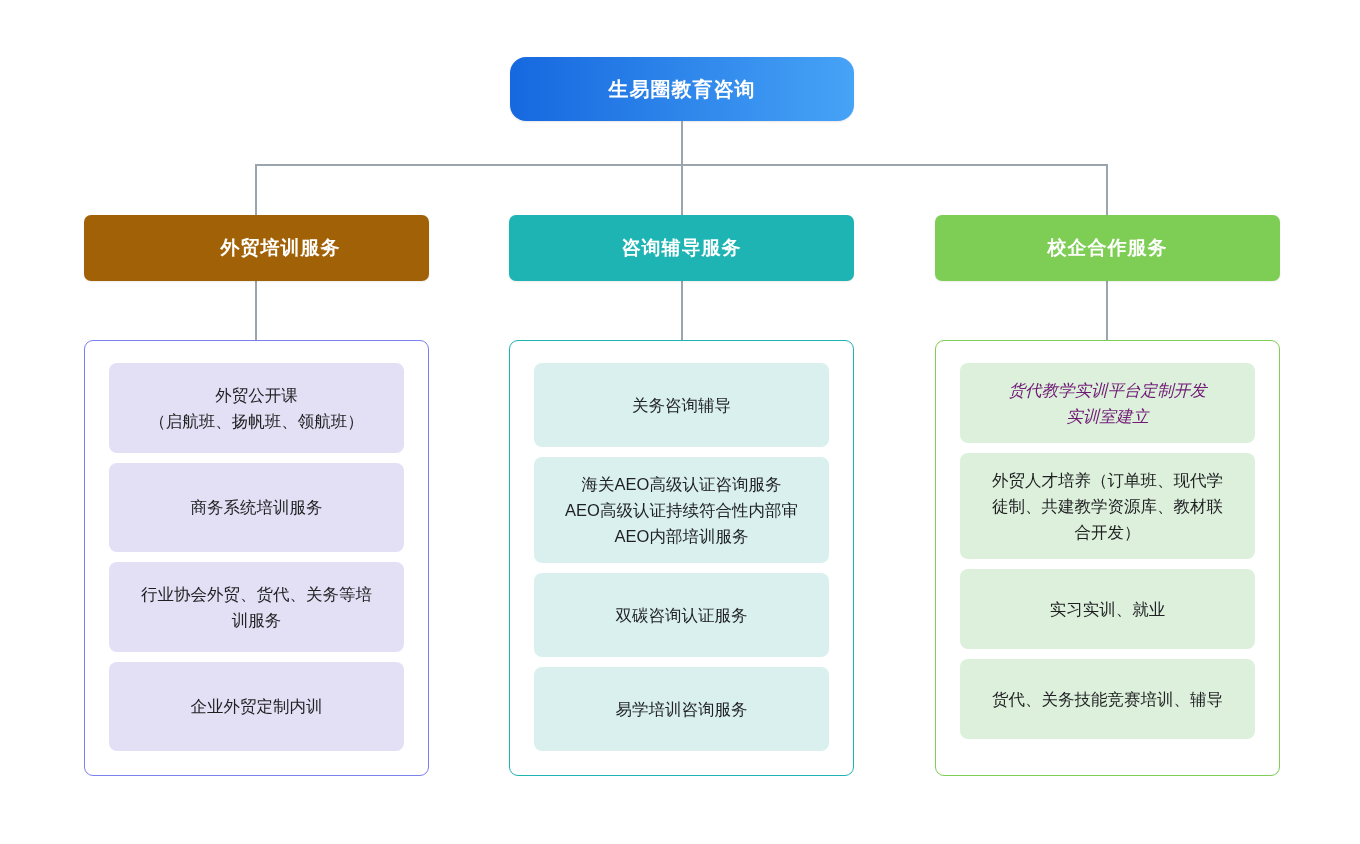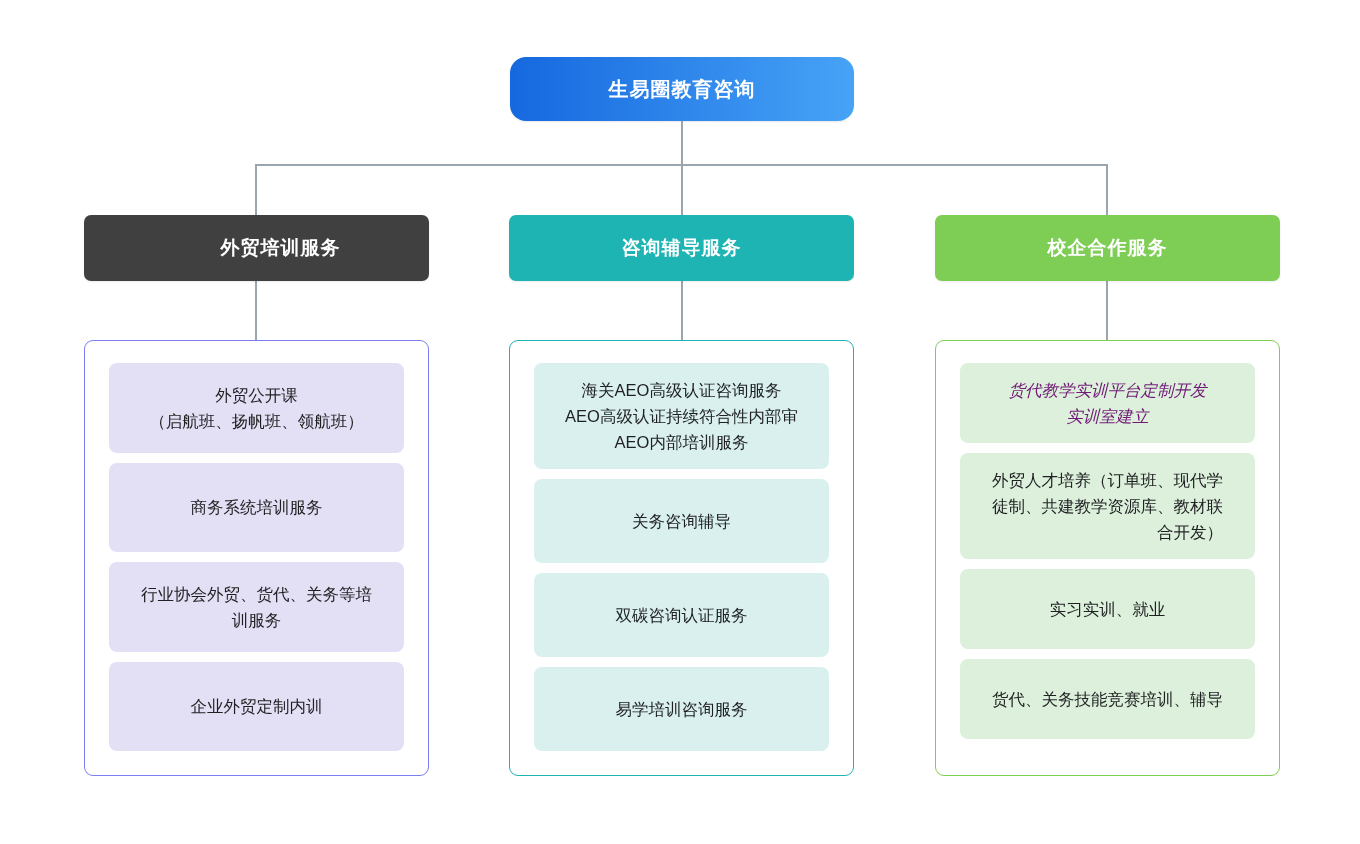--- a/index.html
+++ b/index.html
@@ -128,7 +128,7 @@
   <div class="connector v-line" style="left: 1106px; top: 281px; height: 59px; background: rgb(154, 165, 173);"></div>
 
   <div class="column col-0">
-    <div class="category-header" style="background: #404040; padding-left: 48px;">
+    <div class="category-header" style="background: #a16207; padding-left: 48px;">
       <span class="cat-label">外贸培训服务</span>
     </div>
     <div class="items-container" style="border-color: rgb(123, 127, 240);">

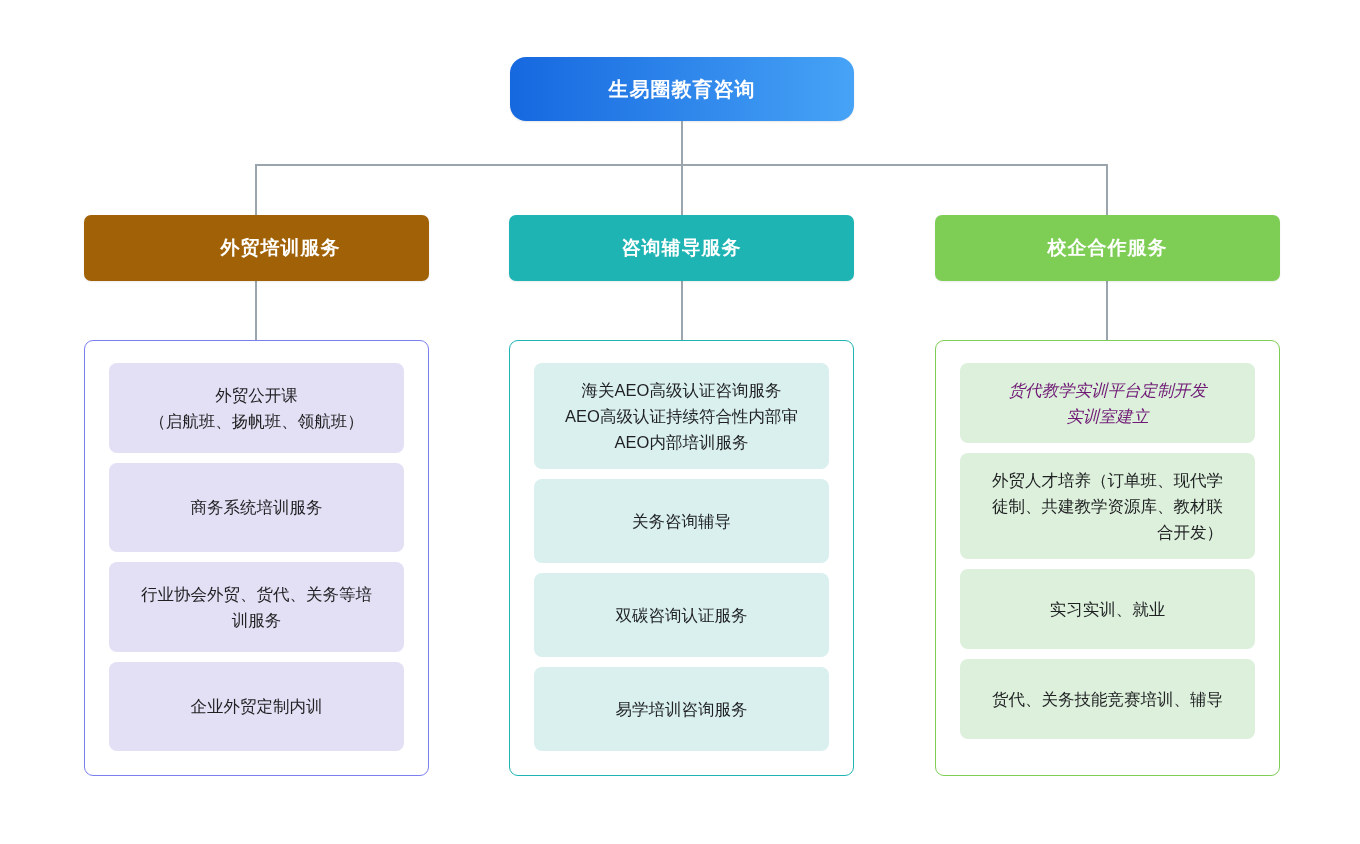--- a/index.html
+++ b/index.html
@@ -154,13 +154,13 @@
       <span class="cat-label">咨询辅导服务</span>
     </div>
     <div class="items-container" style="border-color: rgb(30, 180, 180);">
+      <div class="item-box" style="background: rgb(217, 240, 239); height: 84px;">
+        <span class="item-label" style="color: rgb(31, 32, 34);">关务咨询辅导</span>
+      </div>
       <div class="item-box" style="background: rgb(217, 240, 239); height: 106px;">
         <span class="item-label" style="color: rgb(31, 32, 34);">海关AEO高级认证咨询服务
 AEO高级认证持续符合性内部审
 AEO内部培训服务</span>
-      </div>
-      <div class="item-box" style="background: rgb(217, 240, 239); height: 84px;">
-        <span class="item-label" style="color: rgb(31, 32, 34);">关务咨询辅导</span>
       </div>
       <div class="item-box" style="background: rgb(217, 240, 239); height: 84px;">
         <span class="item-label" style="color: rgb(31, 32, 34);">双碳咨询认证服务</span>

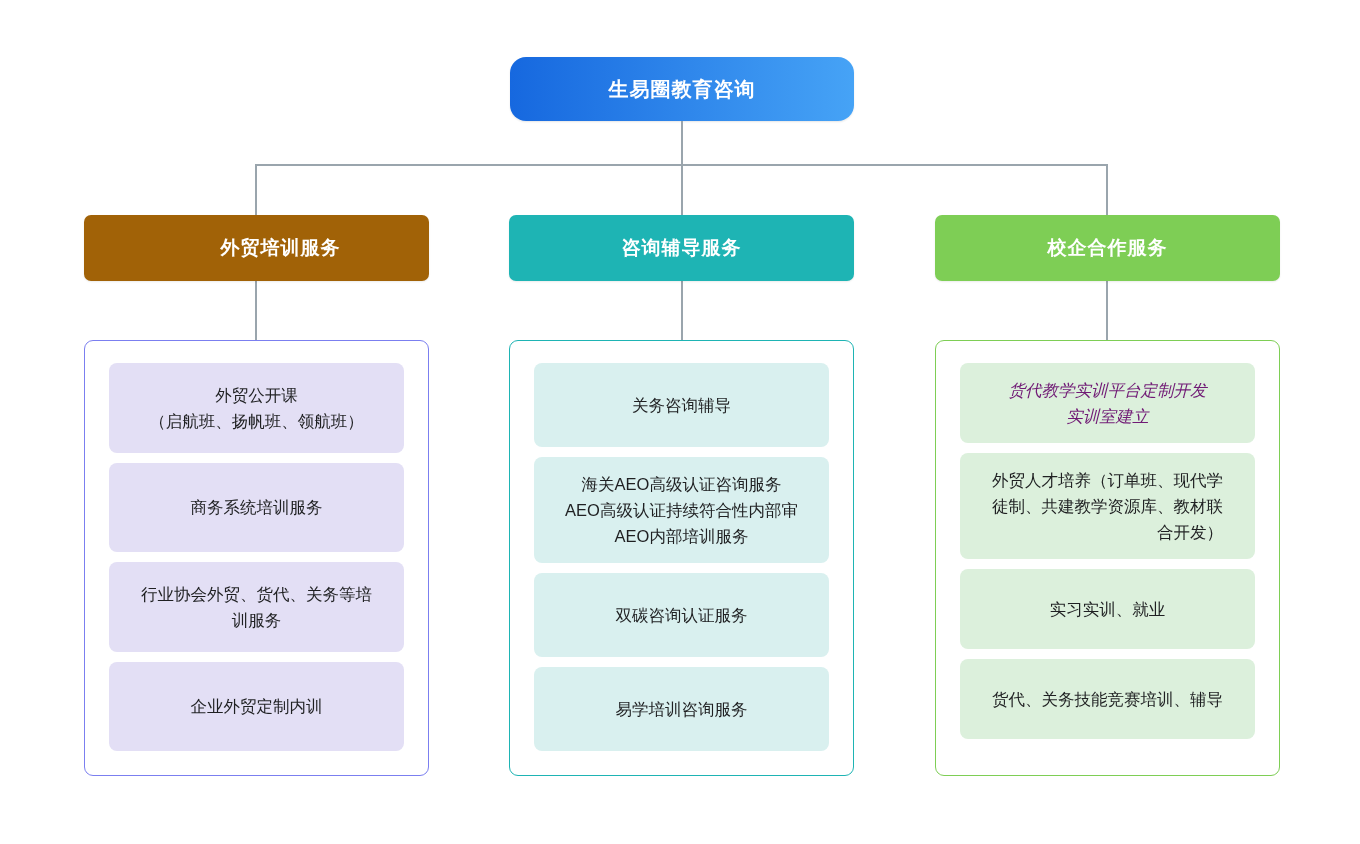--- a/index.html
+++ b/index.html
@@ -181,7 +181,7 @@
 实训室建立</span>
       </div>
       <div class="item-box" style="background: rgb(220, 240, 220); height: 106px;">
-        <span class="item-label" style="color: rgb(31, 32, 34); text-align: right;">外贸人才培养（订单班、现代学
+        <span class="item-label" style="color: rgb(31, 32, 34);">外贸人才培养（订单班、现代学
 徒制、共建教学资源库、教材联
 合开发）</span>
       </div>

